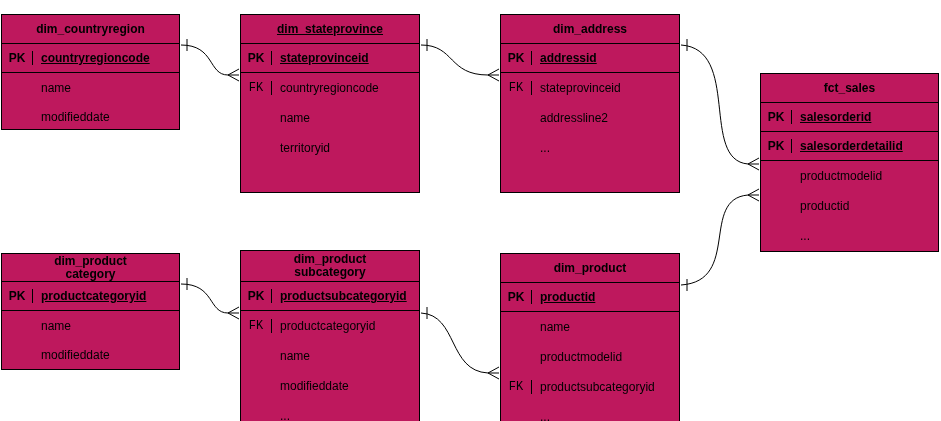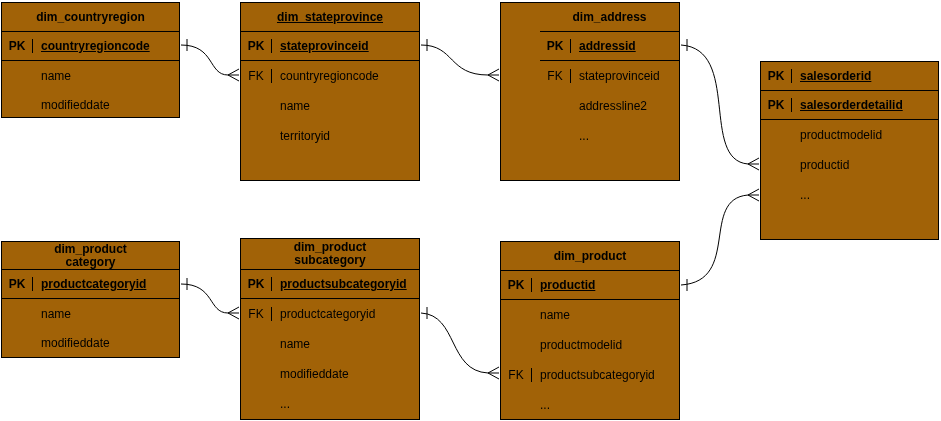--- a/index.html
+++ b/index.html
@@ -5,7 +5,7 @@
   html,body{margin:0;padding:0;background:#ffffff;}
   #canvas{position:relative;width:941px;height:421px;background:#ffffff;overflow:hidden;
           font-family:"Liberation Sans",sans-serif;color:#000;}
-  .table{position:absolute;background:#a16207;border:1px solid #000;box-sizing:border-box;font-size:12px;}
+  .table{position:absolute;background:#be185d;border:1px solid #000;box-sizing:border-box;font-size:12px;margin-top:12px;}
   .t-title{border-bottom:1px solid #000;display:flex;flex-direction:column;align-items:center;
            justify-content:center;font-weight:bold;line-height:13px;height:28px;text-align:center;}
   .t-row{display:flex;align-items:center;}

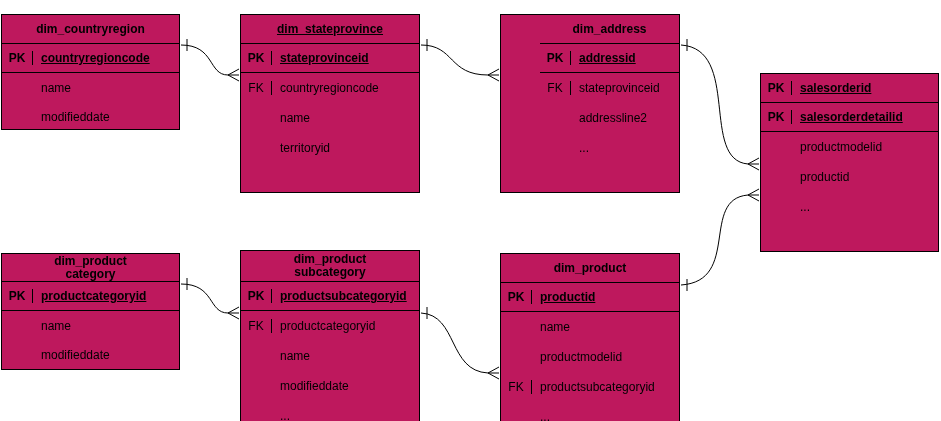--- a/index.html
+++ b/index.html
@@ -69,7 +69,7 @@
     </div>
   </div>
 
-  <div class="table" style="left:500px;top:2px;width:180px;height:179px;padding-left:39px;">
+  <div class="table" style="left:500px;top:2px;width:180px;height:179px;">
     <div class="t-title" style="height:28px;">
       <span>dim_address</span>
     </div>

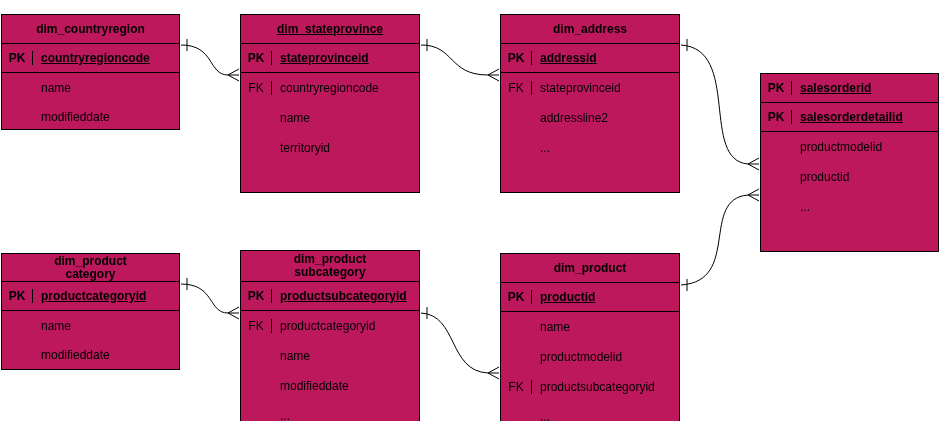--- a/index.html
+++ b/index.html
@@ -11,7 +11,7 @@
   .t-row{display:flex;align-items:center;}
   .t-key{flex:0 0 30px;width:30px;border-right:1px solid #000;display:flex;align-items:center;
          justify-content:center;font-weight:bold;}
-  .t-key.fk{font-weight:normal;}
+  .t-key.fk{font-weight:normal;font-family:Liberation Mono, monospace;}
   .t-field{flex:1;display:flex;align-items:center;padding-left:8px;}
   .pk-row{border-bottom:1px solid #000;height:28px;}
   .pk-row .t-field{font-weight:bold;text-decoration:underline;}

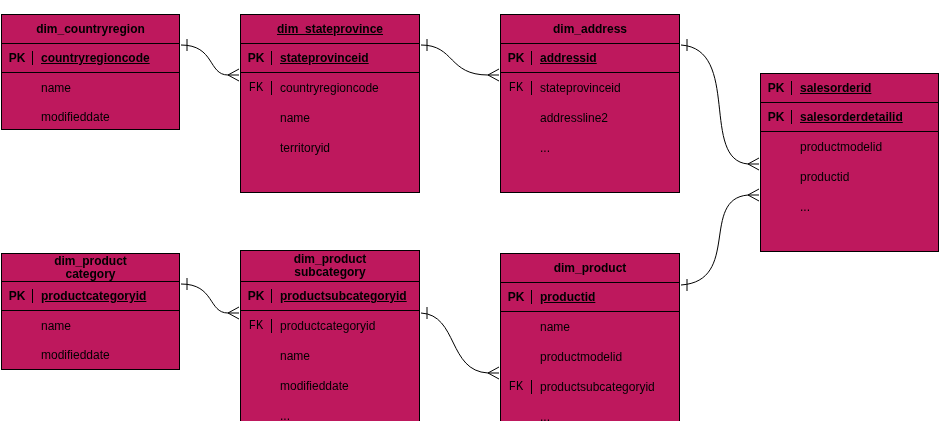--- a/index.html
+++ b/index.html
@@ -94,6 +94,9 @@
   </div>
 
   <div class="table" style="left:760px;top:61px;width:179px;height:179px;">
+    <div class="t-title" style="height:28px;">
+      <span>fct_sales</span>
+    </div>
     <div class="t-row pk-row">
       <div class="t-key">PK</div>
       <div class="t-field">salesorderid</div>

